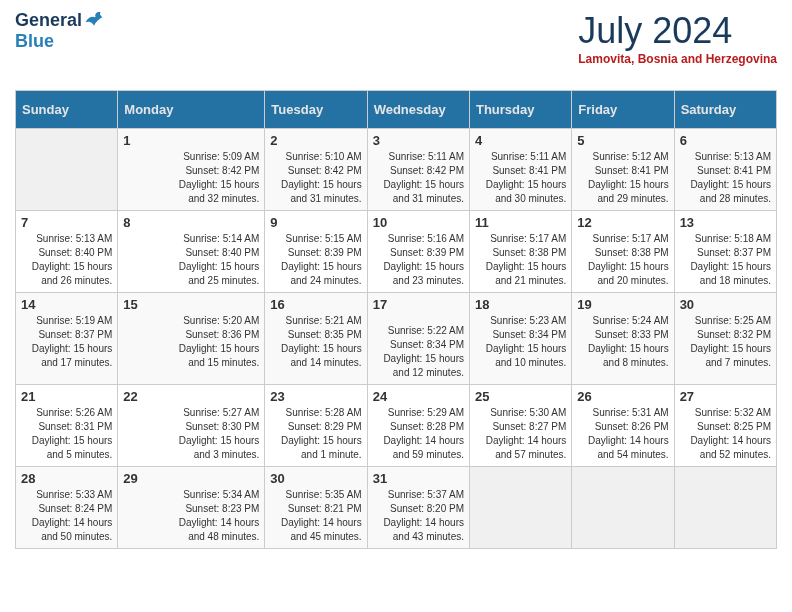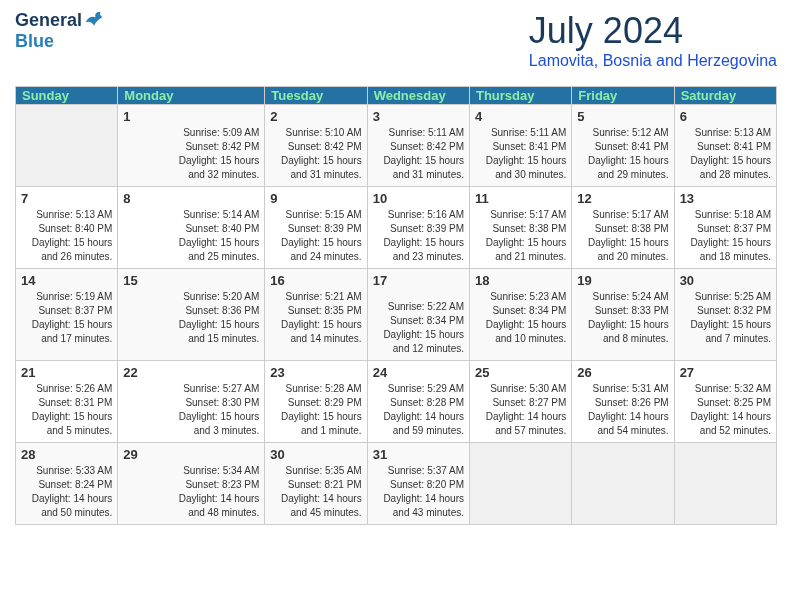--- a/index.html
+++ b/index.html
@@ -5,7 +5,7 @@
     * { box-sizing: border-box; margin: 0; padding: 0; }
     body { font-family: Arial, sans-serif; background: #fff; width: 792px; height: 612px; overflow: hidden; }
     .page { width: 792px; min-height: 612px; padding: 10px 15px; }
-    .header-area { display: flex; justify-content: space-between; align-items: flex-start; margin-bottom: 16px; }
+    .header-area { display: flex; justify-content: space-between; align-items: flex-start; margin-bottom: 24px; }
     .logo { display: flex; flex-direction: column; align-items: flex-start; }
     .logo-general { font-size: 18px; font-weight: bold; color: #1a3a5c; }
     .logo-blue { font-size: 18px; font-weight: bold; color: #2980b9; }

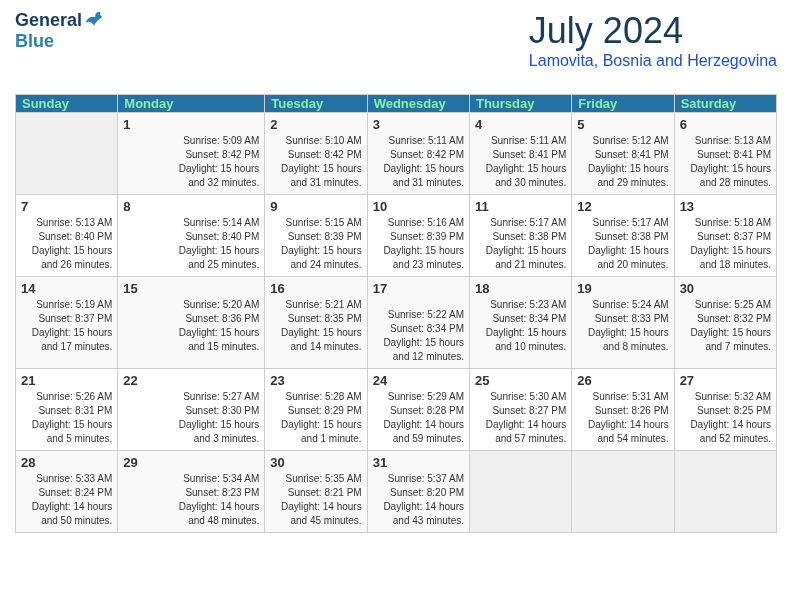--- a/index.html
+++ b/index.html
@@ -13,7 +13,7 @@
     .logo-row { display: flex; align-items: center; gap: 2px; }
     .title-area { }
     .month-year { font-size: 36px; color: #1a3a5c; font-weight: normal; }
-    .location { font-size: 16px; color: #1d4ed8; }
+    .location { font-size: 12px; color: #b91c1c; font-weight: bold; }
     table { width: 100%; border-collapse: collapse; }
     thead th { background-color: #2471a3; color: #86efac; text-align: left; padding: 1px 6px; font-size: 13px; border: 1px solid #ccc; }
     tbody td { border: 1px solid #ccc; vertical-align: top; padding: 4px 5px; font-size: 10.5px; color: #333; min-height: 70px; }

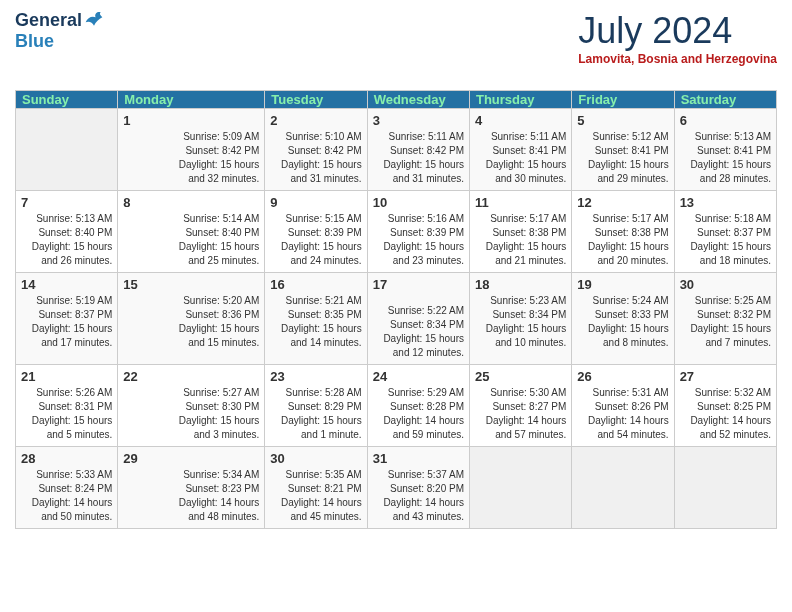--- a/index.html
+++ b/index.html
@@ -15,7 +15,7 @@
     .month-year { font-size: 36px; color: #1a3a5c; font-weight: normal; }
     .location { font-size: 12px; color: #b91c1c; font-weight: bold; }
     table { width: 100%; border-collapse: collapse; }
-    thead th { background-color: #2471a3; color: #86efac; text-align: left; padding: 1px 6px; font-size: 13px; border: 1px solid #ccc; }
+    thead th { background-color: #2471a3; color: #e5e5e5; text-align: left; padding: 11px 6px; font-size: 13px; border: 1px solid #ccc; }
     tbody td { border: 1px solid #ccc; vertical-align: top; padding: 4px 5px; font-size: 10.5px; color: #333; min-height: 70px; }
     .day-num { font-size: 13px; font-weight: bold; display: block; margin-bottom: 2px; }
     .day-info { font-size: 10px; line-height: 1.4; color: #333; text-align: right; }

